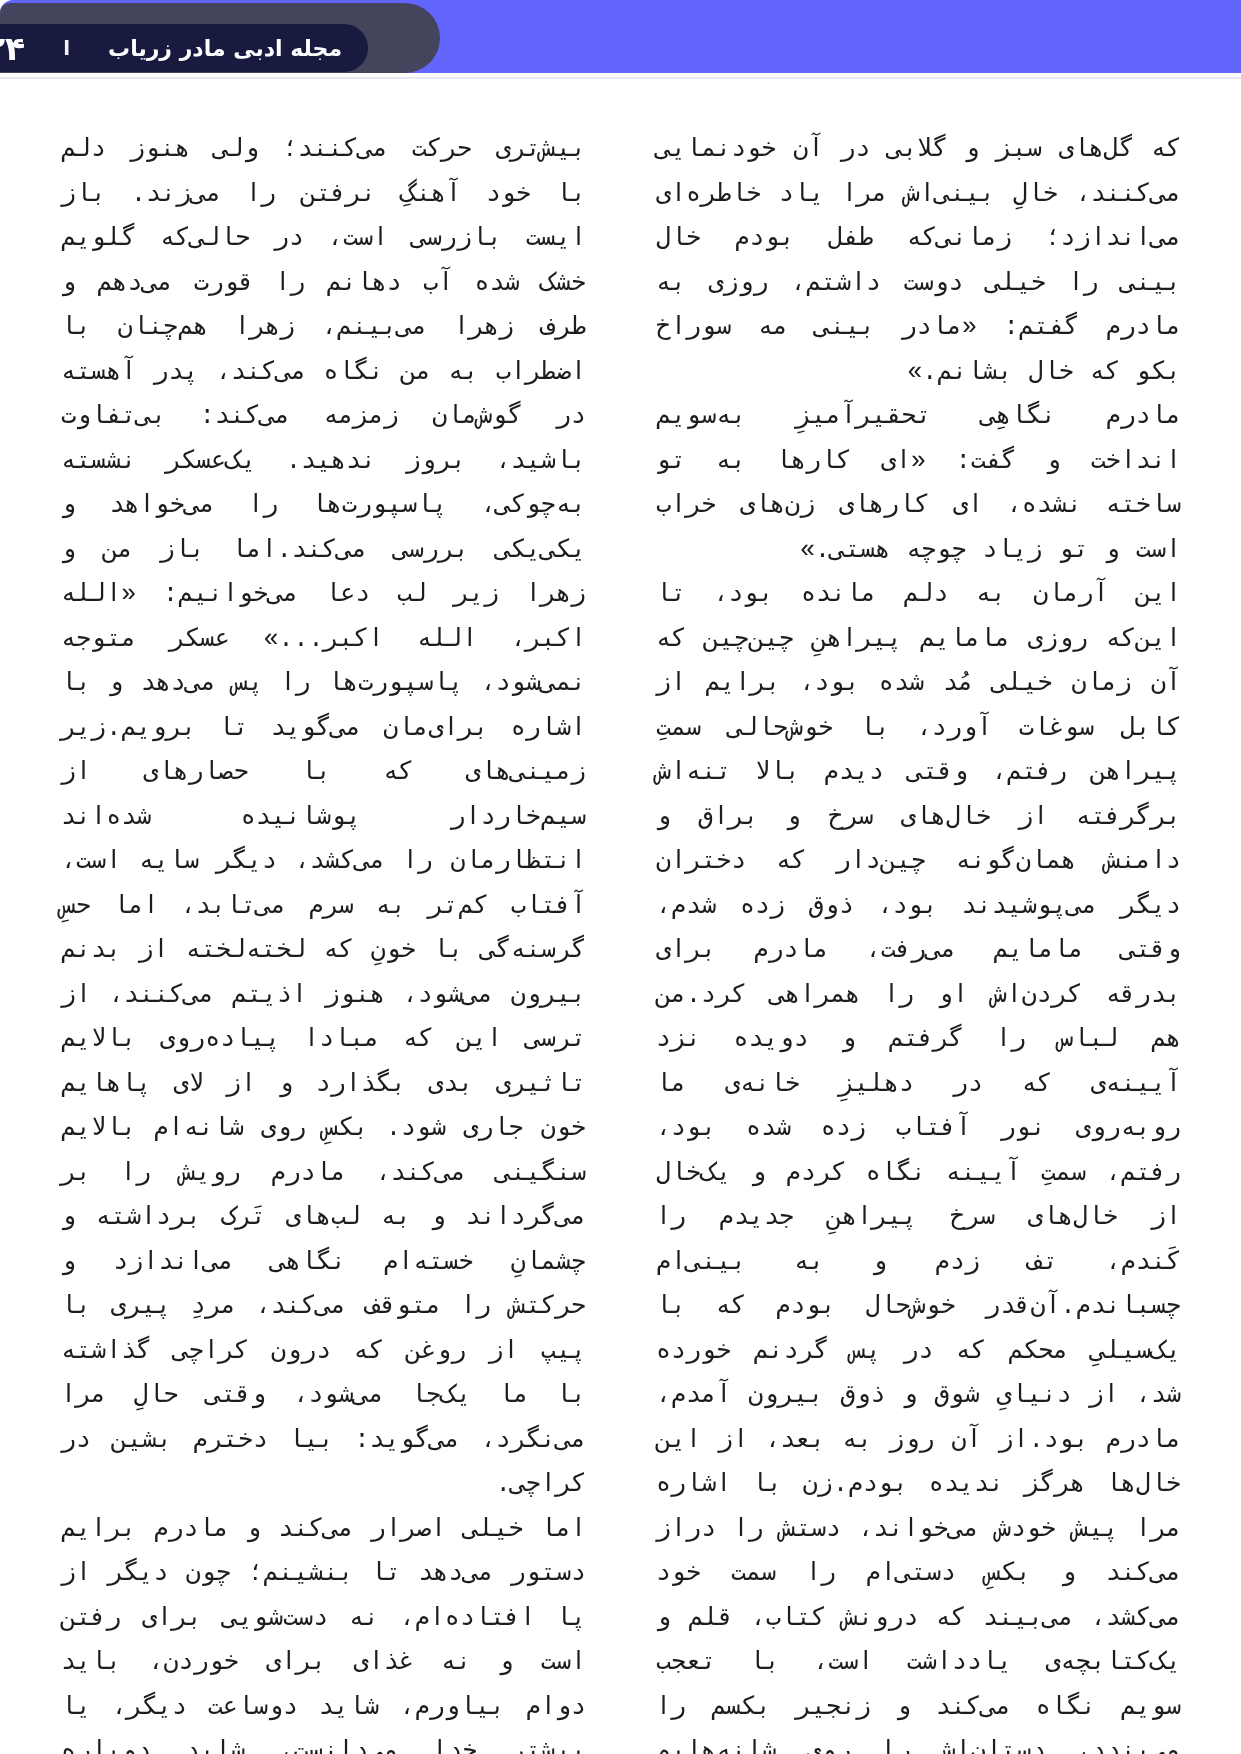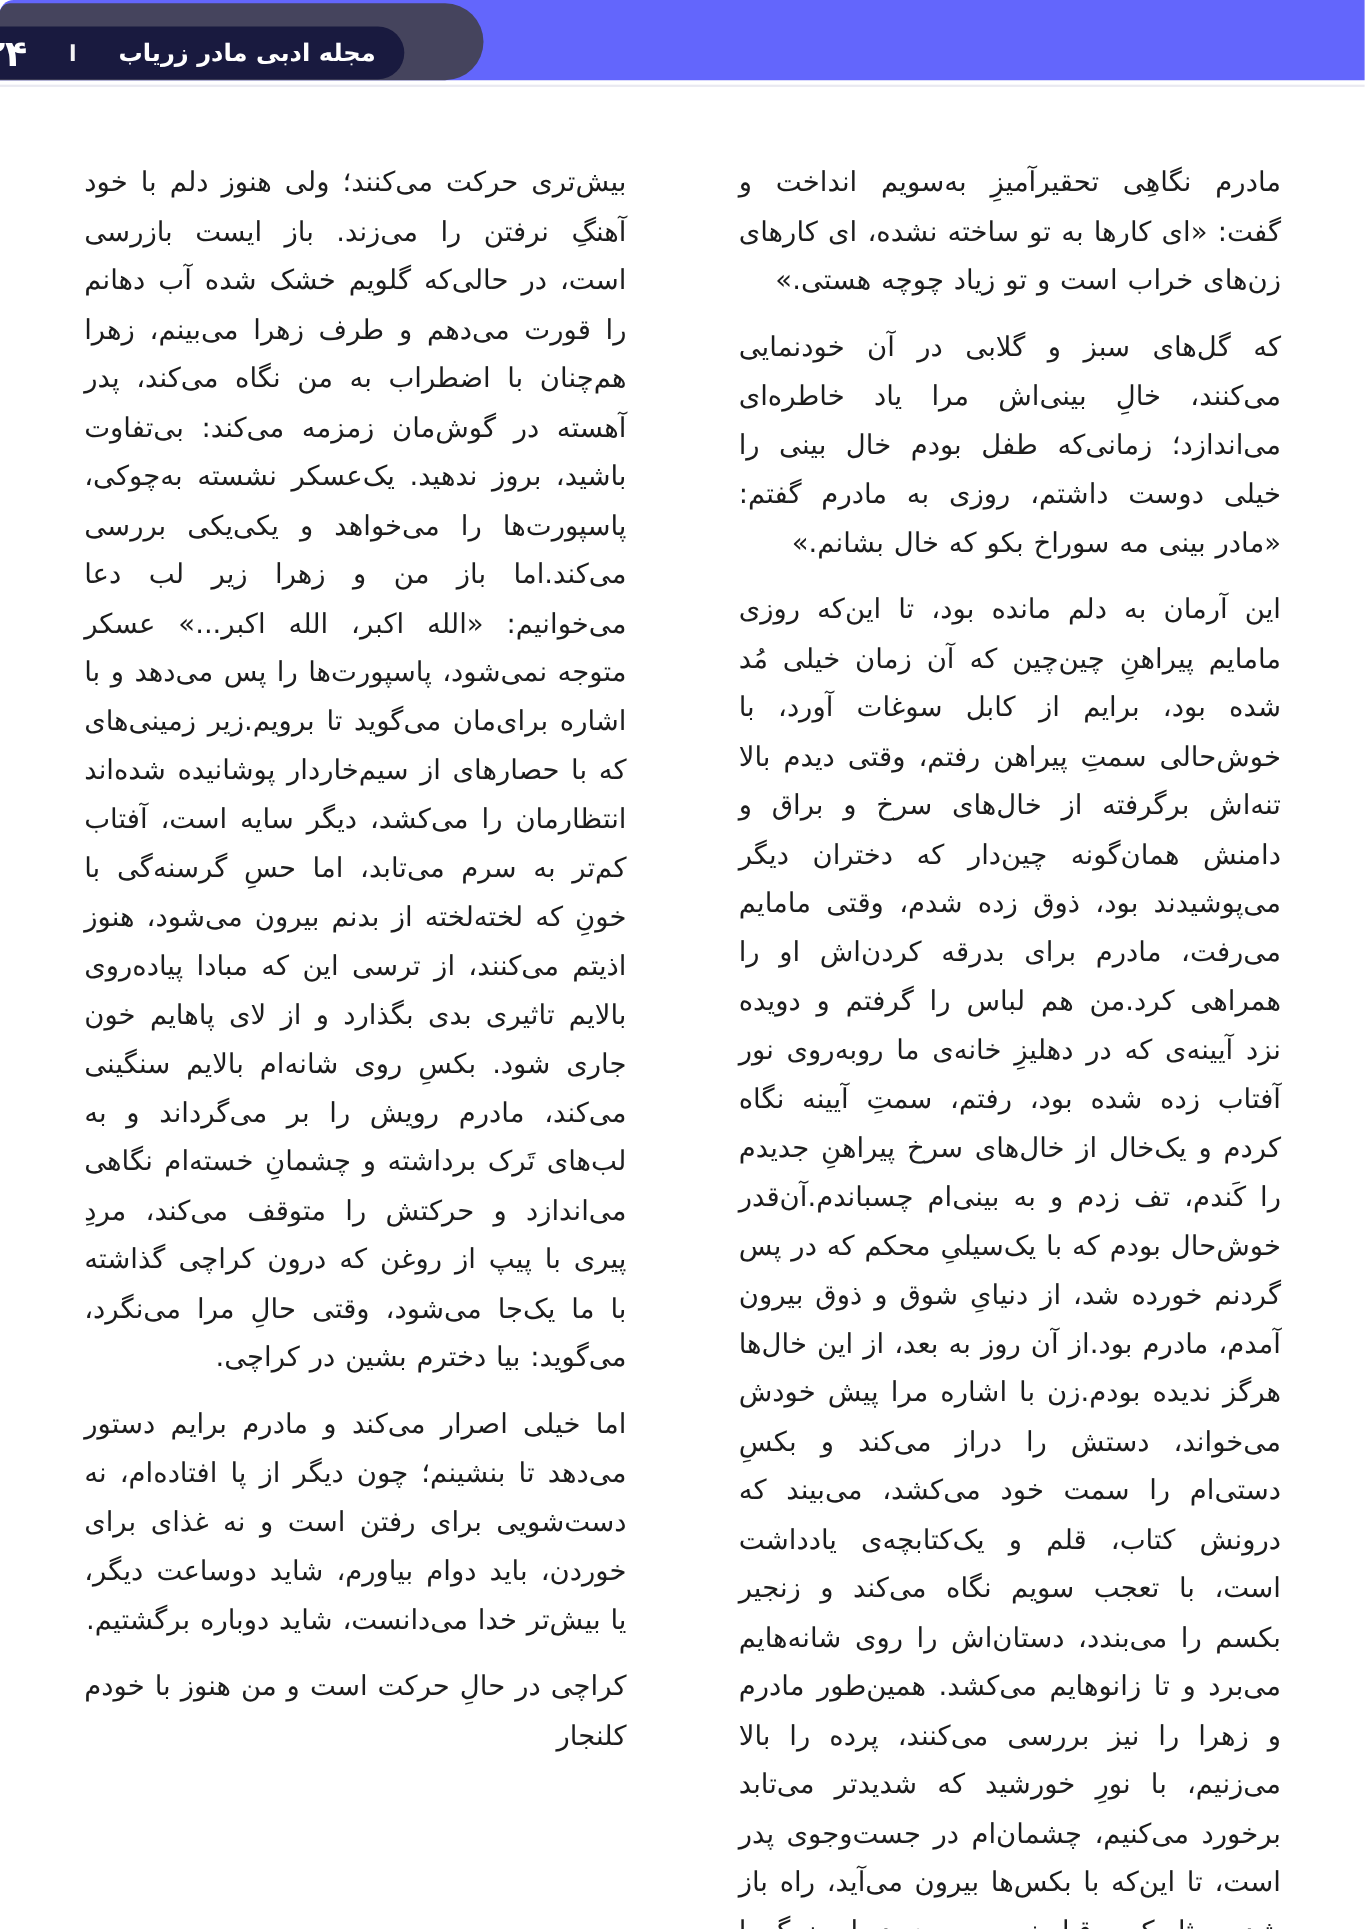--- a/index.html
+++ b/index.html
@@ -74,13 +74,14 @@
     direction:rtl;
   }
   .col p{
-    margin:16px;
+    margin:0;
     font-size:25px;
     line-height:44.5px;
     color:#1d1d1d;
     text-align:justify;
     text-justify:inter-word;
     word-spacing:1px;
+    font-family:Liberation Mono, monospace;
   }
 </style>
 </head>

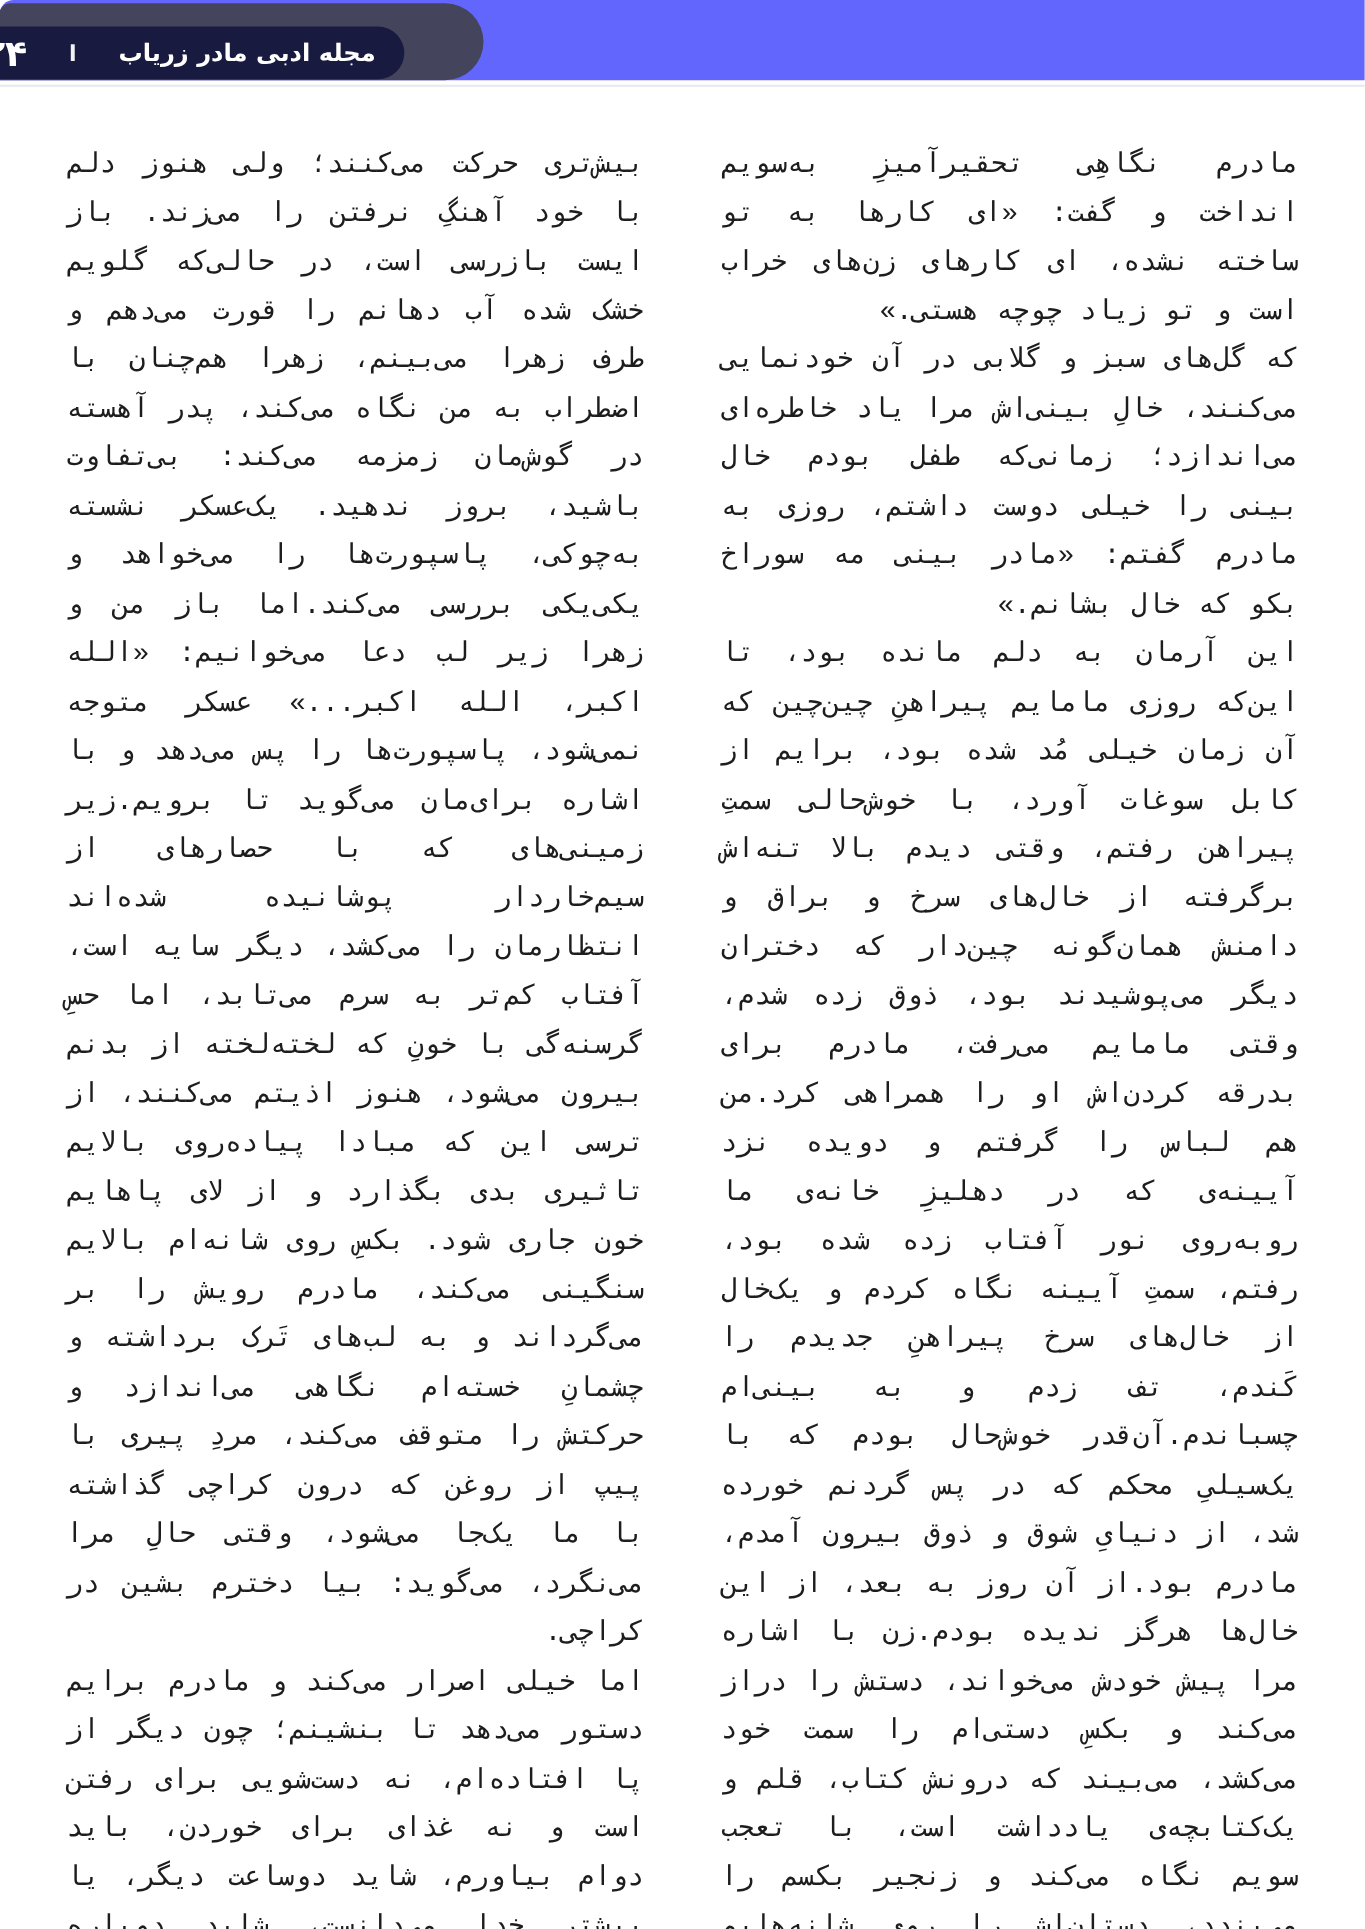--- a/index.html
+++ b/index.html
@@ -99,8 +99,8 @@
 
 <main class="columns">
   <section class="col">
+    <p>که گل‌های سبز و گلابی در آن خودنمایی می‌کنند، خالِ بینی‌اش مرا یاد خاطره‌ای می‌اندازد؛ زمانی‌که طفل بودم خال بینی را خیلی دوست داشتم، روزی به مادرم گفتم: «مادر بینی مه سوراخ بکو که خال بشانم.»</p>
     <p>مادرم نگاهِی تحقیرآمیزِ به‌سویم انداخت و گفت: «ای کارها به تو ساخته نشده، ای کارهای زن‌های خراب است و تو زیاد چوچه هستی.»</p>
-    <p>که گل‌های سبز و گلابی در آن خودنمایی می‌کنند، خالِ بینی‌اش مرا یاد خاطره‌ای می‌اندازد؛ زمانی‌که طفل بودم خال بینی را خیلی دوست داشتم، روزی به مادرم گفتم: «مادر بینی مه سوراخ بکو که خال بشانم.»</p>
     <p>این آرمان به دلم مانده بود، تا این‌که روزی مامایم پیراهنِ چین‌چین که آن زمان خیلی مُد شده بود، برایم از کابل سوغات آورد، با خوش‌حالی سمتِ پیراهن رفتم، وقتی دیدم بالا تنه‌اش برگرفته از خال‌های سرخ و براق و دامنش همان‌گونه چین‌دار که دختران دیگر می‌پوشیدند بود، ذوق زده شدم، وقتی مامایم می‌رفت، مادرم برای بدرقه کردن‌اش او را همراهی کرد.من هم لباس را گرفتم و دویده نزد آیینه‌ی که در دهلیزِ خانه‌ی ما روبه‌روی نور آفتاب زده شده بود، رفتم، سمتِ آیینه نگاه کردم و یک‌خال از خال‌های سرخ پیراهنِ جدیدم را کَندم، تف زدم و به بینی‌ام چسباندم.آن‌قدر خوش‌حال بودم که با یک‌سیلیِ محکم که در پس گردنم خورده شد، از دنیایِ شوق و ذوق بیرون آمدم، مادرم بود.از آن روز به بعد، از این خال‌ها هرگز ندیده بودم.زن با اشاره مرا پیش خودش می‌خواند، دستش را دراز می‌کند و بکسِ دستی‌ام را سمت خود می‌کشد، می‌بیند که درونش کتاب، قلم و یک‌کتابچه‌ی یادداشت است، با تعجب سویم نگاه می‌کند و زنجیر بکسم را می‌بندد، دستان‌اش را روی شانه‌هایم می‌برد و تا زانوهایم می‌کشد. همین‌طور مادرم و زهرا را نیز بررسی می‌کنند، پرده را بالا می‌زنیم، با نورِ خورشید که شدیدتر می‌تابد برخورد می‌کنیم، چشمان‌ام در جست‌وجوی پدر است، تا این‌که با بکس‌ها بیرون می‌آید، راه باز شده، مثلِ کمی قبل نیست، روی دیوارِ بزرگ با خطی نستعلیق نوشته شده: طور خم. دیگر پاهایم با جسارت</p>
   </section>
   <section class="col">

